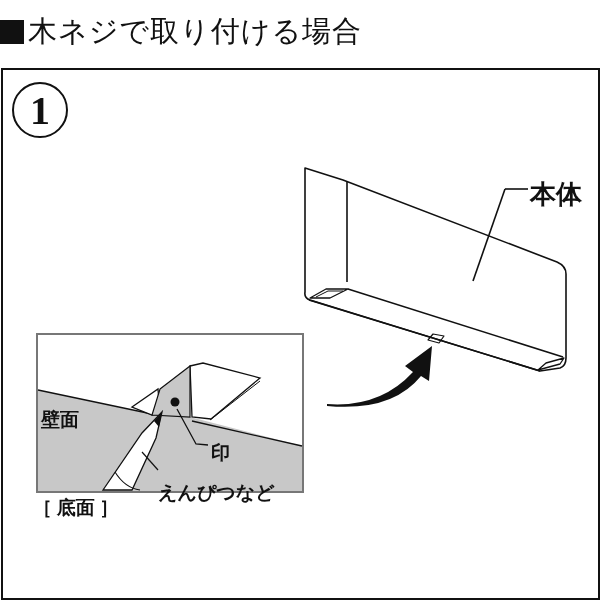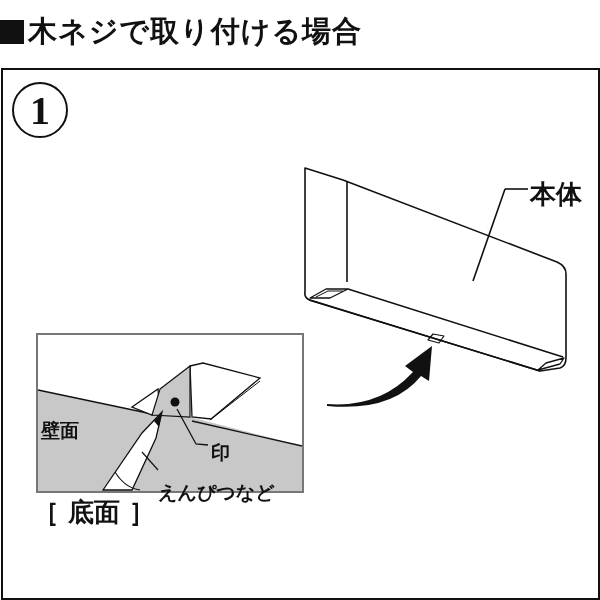--- a/index.html
+++ b/index.html
@@ -4,7 +4,7 @@
 <style>
   html,body{margin:0;padding:0;background:#fff;}
   body{width:600px;height:600px;position:relative;overflow:hidden;font-family:"DejaVu Sans","Liberation Sans",sans-serif;color:#111;}
-  .title{position:absolute;left:0;top:12px;height:40px;display:flex;align-items:center;font-weight:bold;font-size:29px;letter-spacing:1px;white-space:nowrap;}
+  .title{position:absolute;left:0;top:12px;height:40px;display:flex;align-items:center;font-weight:normal;font-size:29px;letter-spacing:1px;white-space:nowrap;}
   .title .sq{display:inline-block;width:24px;height:24px;background:#111;margin-right:4px;}
   .frame{position:absolute;left:1px;top:68px;width:595px;height:528px;border:2.5px solid #111;box-sizing:content-box;}
   .stepnum{position:absolute;left:12px;top:82px;width:56px;height:56px;border:2px solid #111;border-radius:50%;box-sizing:border-box;display:flex;align-items:center;justify-content:center;font-size:40px;font-weight:bold;font-family:"Liberation Serif","DejaVu Serif",serif;}

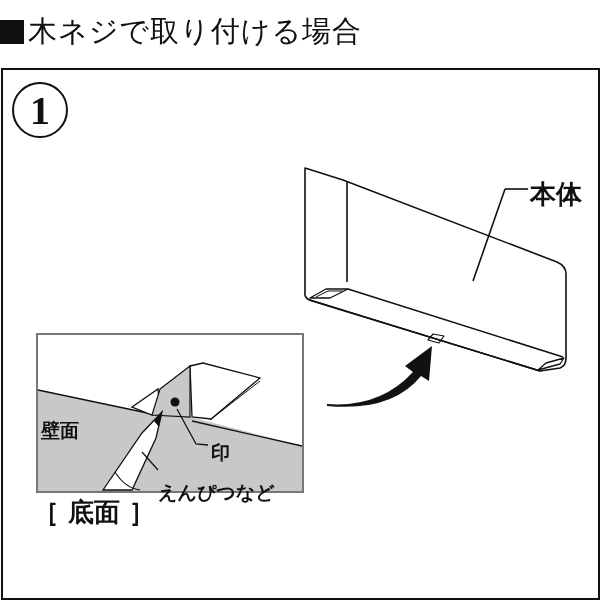--- a/index.html
+++ b/index.html
@@ -11,7 +11,7 @@
   svg.art{position:absolute;left:0;top:0;}
   .lbl{position:absolute;font-weight:bold;white-space:nowrap;}
   .lbl-body{left:530px;top:177px;font-size:26px;}
-  .lbl-wall{left:41px;top:407px;font-size:19px;margin-top:11px;}
+  .lbl-wall{left:41px;top:407px;font-size:19px;}
   .lbl-mark{left:211px;top:440px;font-size:19px;}
   .lbl-pencil{left:158px;top:480px;font-size:19px;}
   .lbl-bottom{left:33px;top:495px;font-size:26px;}

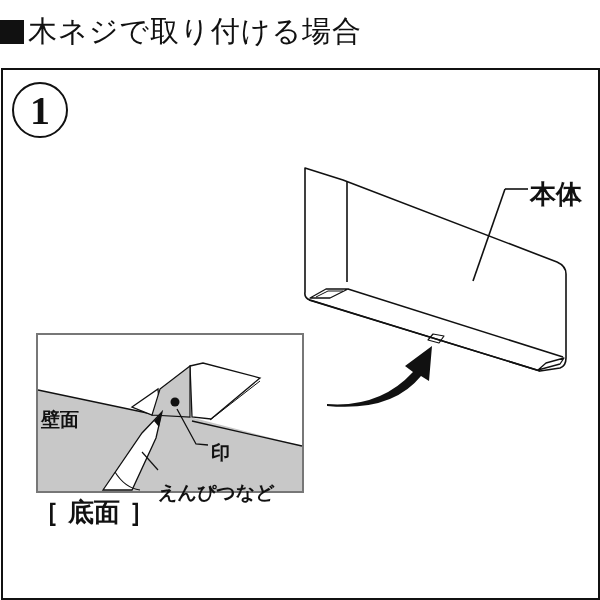--- a/index.html
+++ b/index.html
@@ -14,7 +14,7 @@
   .lbl-wall{left:41px;top:407px;font-size:19px;}
   .lbl-mark{left:211px;top:440px;font-size:19px;}
   .lbl-pencil{left:158px;top:480px;font-size:19px;}
-  .lbl-bottom{left:33px;top:495px;font-size:26px;}
+  .lbl-bottom{left:33px;top:495px;font-size:19px;font-family:Liberation Serif, serif;}
 </style>
 </head>
 <body>

